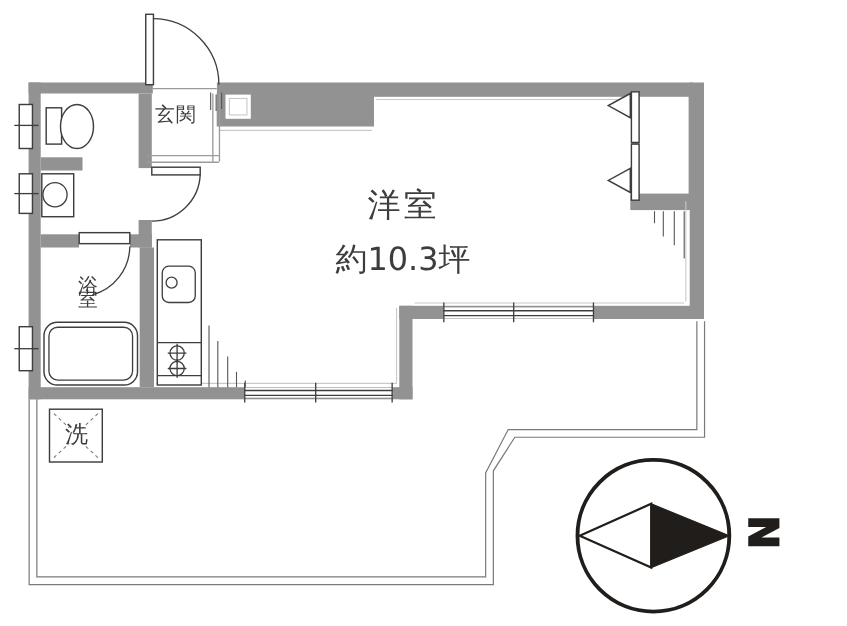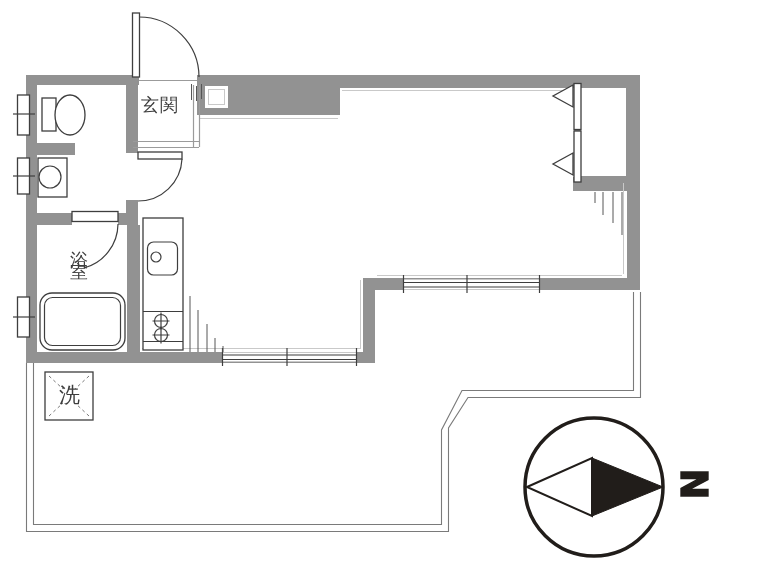--- a/index.html
+++ b/index.html
@@ -176,6 +176,7 @@
   </svg>
 
   <div class="lbl entrance-label">玄関</div>
+  <div class="lbl main-label">洋室</div>
   <div class="lbl bath-label">浴室</div>
   <div class="lbl laundry-label">洗</div>
 </div>

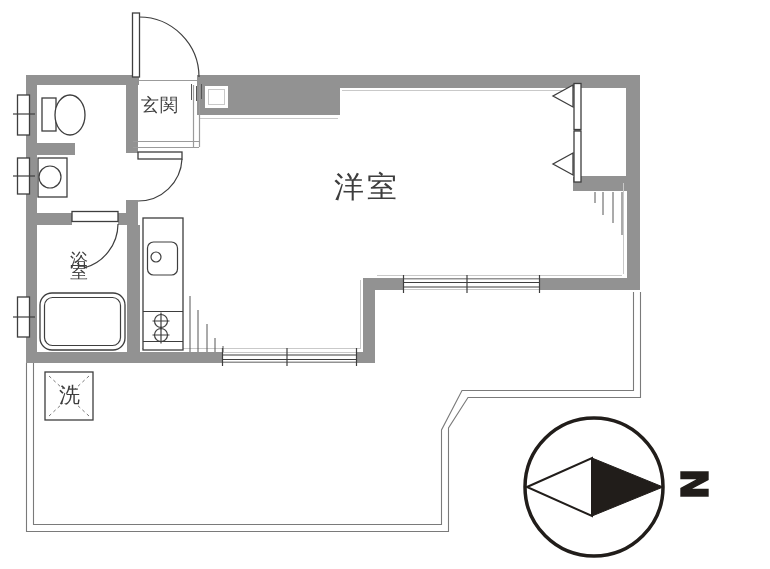--- a/index.html
+++ b/index.html
@@ -177,6 +177,7 @@
 
   <div class="lbl entrance-label">玄関</div>
   <div class="lbl main-label">洋室</div>
+  <div class="lbl area-label">約10.3坪</div>
   <div class="lbl bath-label">浴室</div>
   <div class="lbl laundry-label">洗</div>
 </div>

